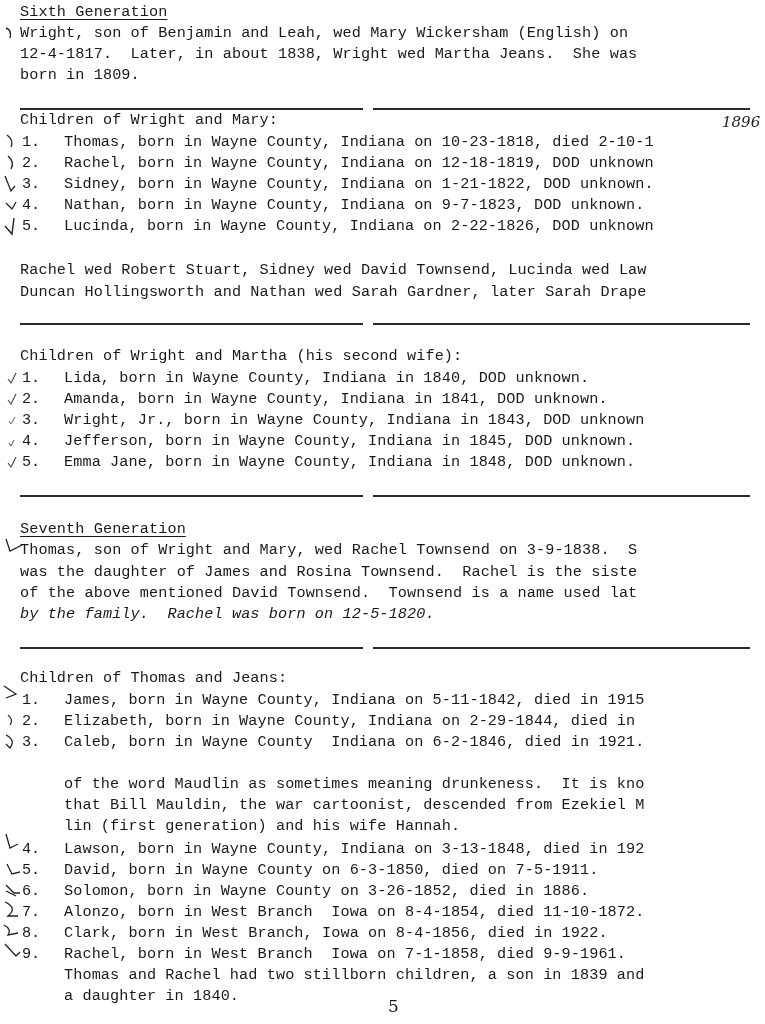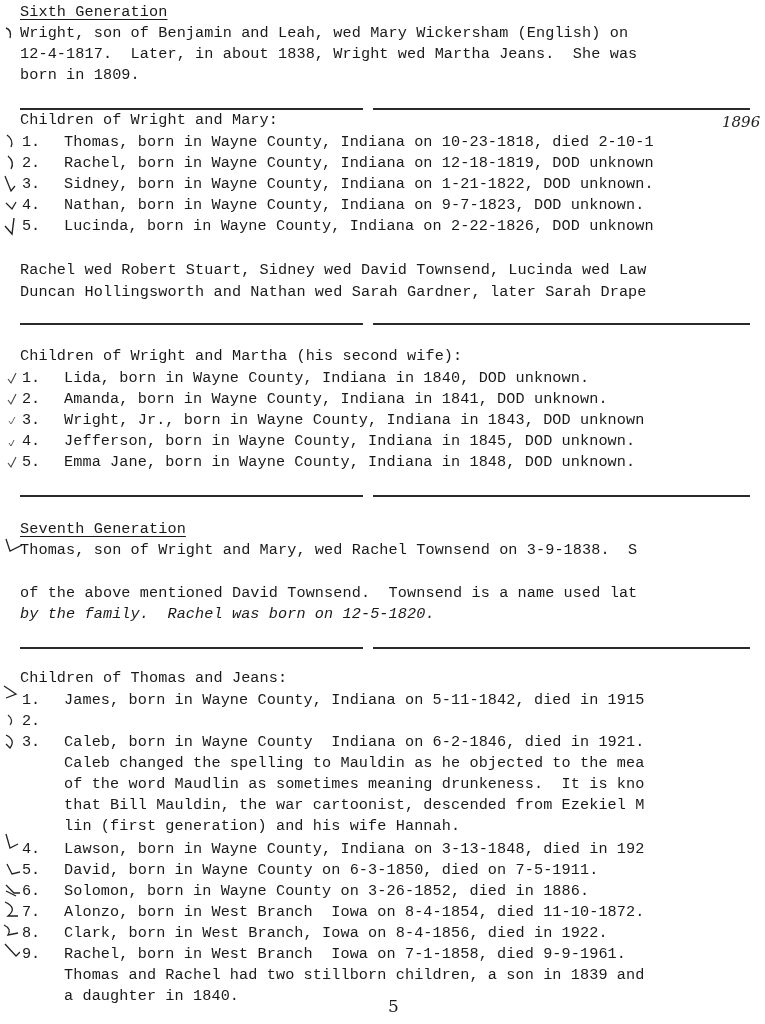--- a/index.html
+++ b/index.html
@@ -119,6 +119,7 @@
         <path d="M2 2 L6 14 L18 8" stroke="#222" stroke-width="1.3" fill="none"></path>
       </svg></div>
   <div class="line" style="top:540px;">Thomas, son of Wright and Mary, wed Rachel Townsend on 3-9-1838.  S</div>
+  <div class="line" style="top:562px;">was the daughter of James and Rosina Townsend.  Rachel is the siste</div>
   <div class="line" style="top:583px;">of the above mentioned David Townsend.  Townsend is a name used lat</div>
   <div class="line" style="top:604px;font-style:italic;">by the family.  Rachel was born on 12-5-1820.</div>
 

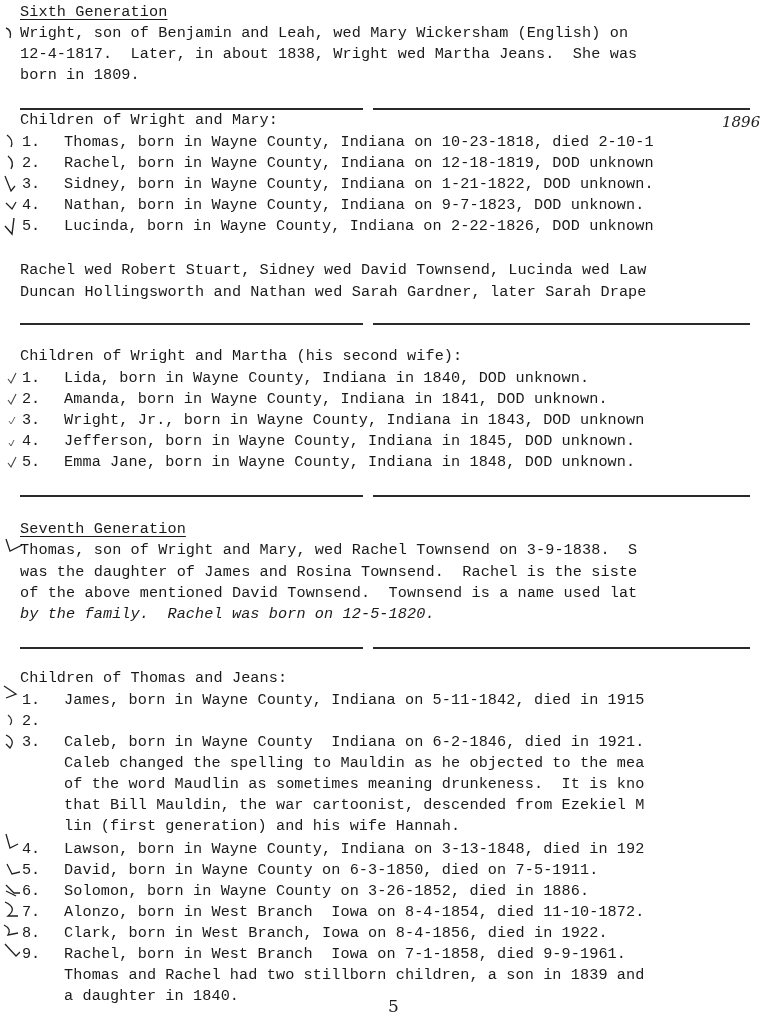--- a/index.html
+++ b/index.html
@@ -138,6 +138,7 @@
         <path d="M6 4 Q12 9 8 14" stroke="#333" stroke-width="1.2" fill="none"></path>
       </svg></div>
   <div class="num" style="top:711px;">2.</div>
+  <div class="line item" style="top:711px;">Elizabeth, born in Wayne County, Indiana on 2-29-1844, died in</div>
 
   <div class="mark" style="top:732px;"><svg viewBox="0 0 18 20">
         <path d="M4 3 Q14 8 8 16 L4 12" stroke="#222" stroke-width="1.3" fill="none"></path>

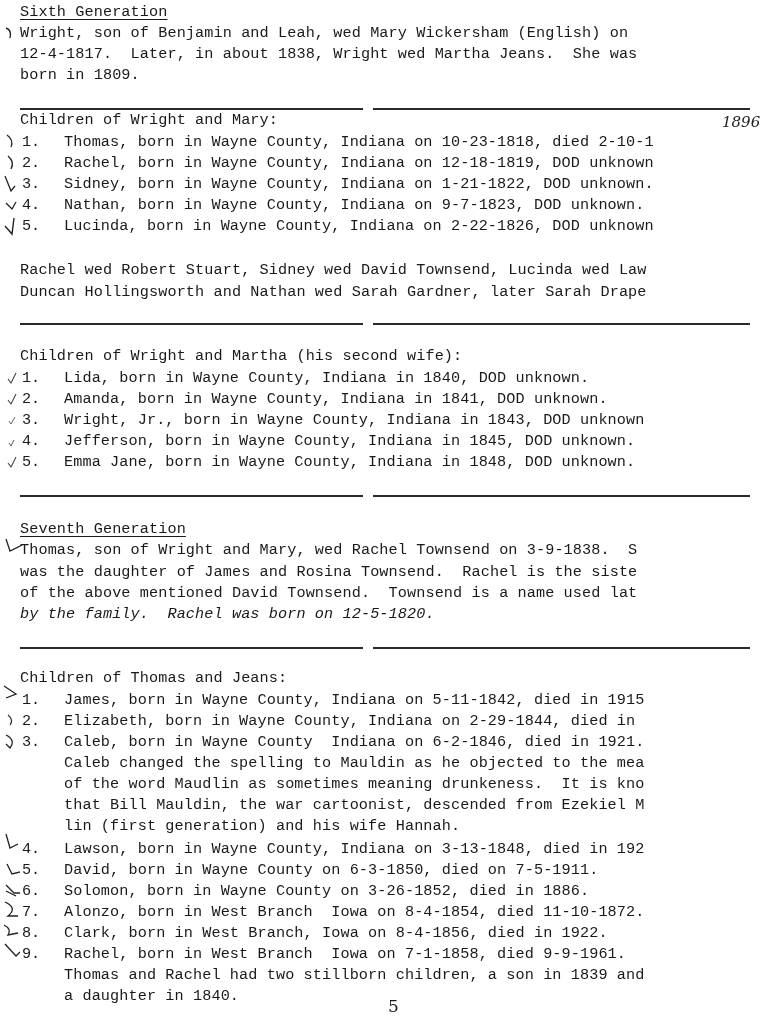--- a/index.html
+++ b/index.html
@@ -145,7 +145,6 @@
       </svg></div>
   <div class="num" style="top:732px;">3.</div>
   <div class="line item" style="top:732px;">Caleb, born in Wayne County  Indiana on 6-2-1846, died in 1921.</div>
-  <div class="line item" style="top:753px;">Caleb changed the spelling to Mauldin as he objected to the mea</div>
   <div class="line item" style="top:774px;">of the word Maudlin as sometimes meaning drunkeness.  It is kno</div>
   <div class="line item" style="top:795px;">that Bill Mauldin, the war cartoonist, descended from Ezekiel M</div>
   <div class="line item" style="top:816px;">lin (first generation) and his wife Hannah.</div>

